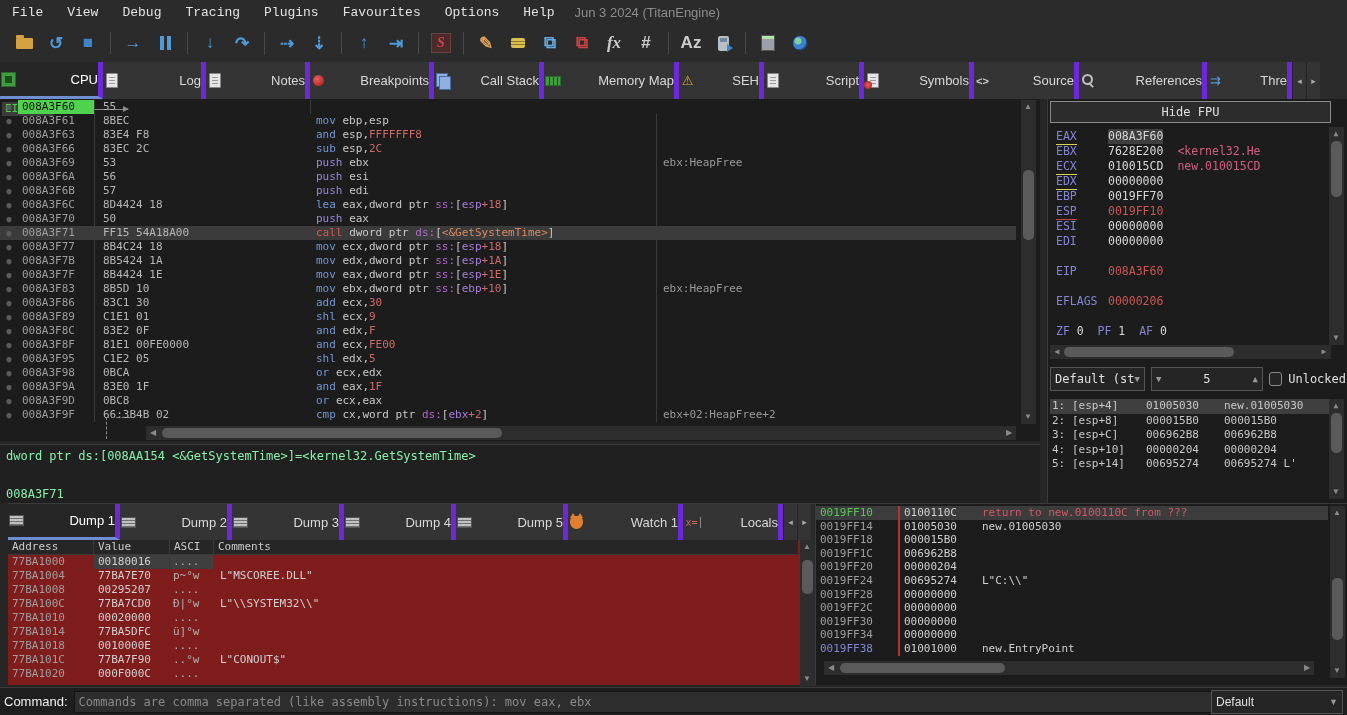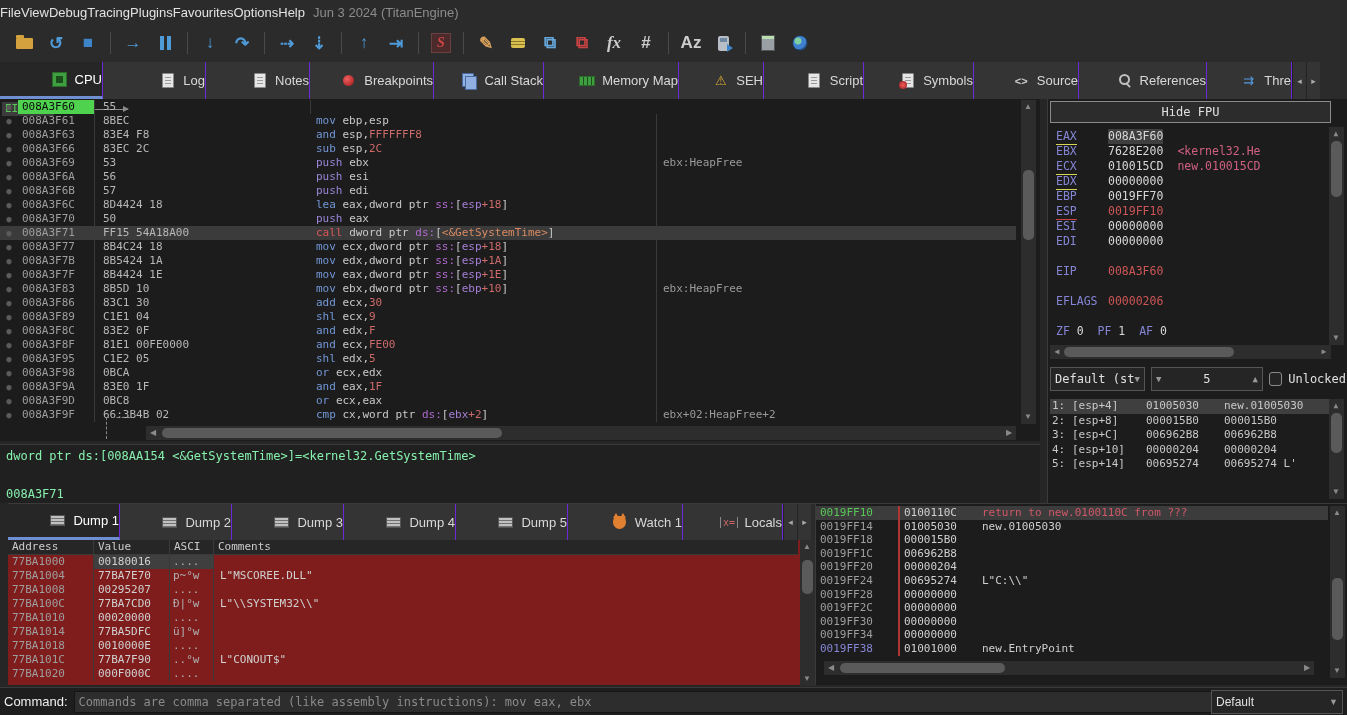--- a/index.html
+++ b/index.html
@@ -11,7 +11,7 @@
   
   #menubar { position:absolute; left:0; top:0; width:1347px; height:24px; background:#2b2b2b;
     display:flex; align-items:center; color:#e2e2e2; font-size:13px; }
-  .menu-item { padding:3px 0; cursor:default; }
+  .menu-item { padding:3px 12px; cursor:default;font-family:Liberation Mono, monospace; }
   #menu-status { color:#8c8c8c; margin-left:8px; }
 
   

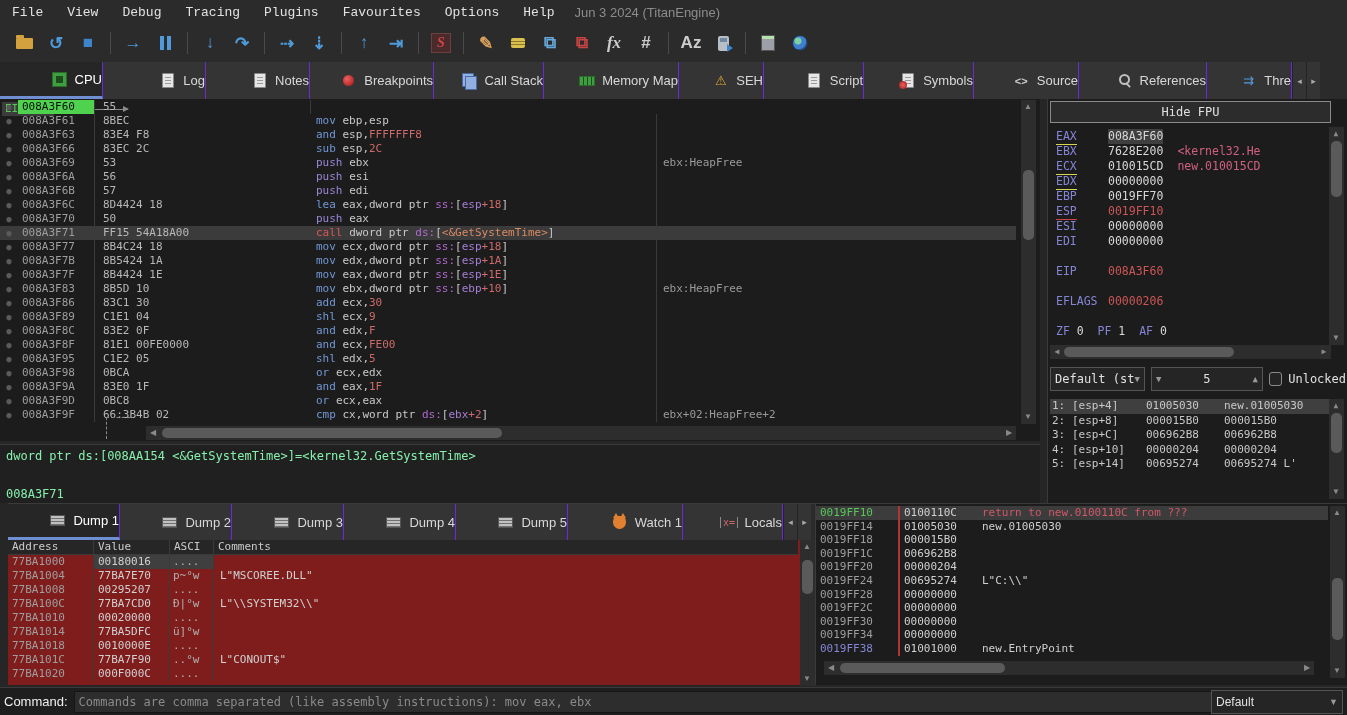--- a/index.html
+++ b/index.html
@@ -43,8 +43,8 @@
   
   #tabbar { position:absolute; left:0; top:62px; width:1347px; height:37px; background:#2b2b2b;
     display:flex; align-items:stretch; }
-  .tab { display:flex; align-items:center; justify-content:flex-end; gap:7px; background:#343434;
-    color:#d8d8d8; font-size:13px; border-right:1px solid #6d28d9; white-space:nowrap; overflow:hidden; }
+  .tab { display:flex; align-items:center; justify-content:space-between; gap:7px; background:#343434;
+    color:#d8d8d8; font-size:13px; border-right:5px solid #6d28d9; white-space:nowrap; overflow:hidden; }
   .tab.active { background:#262626; border-bottom:3px solid #6f8fd2; color:#ffffff; }
   .tab-scroll { width:14px; background:#343434; color:#aaa; display:flex; align-items:center;
     justify-content:center; font-size:9px; border-left:1px solid #242424; }

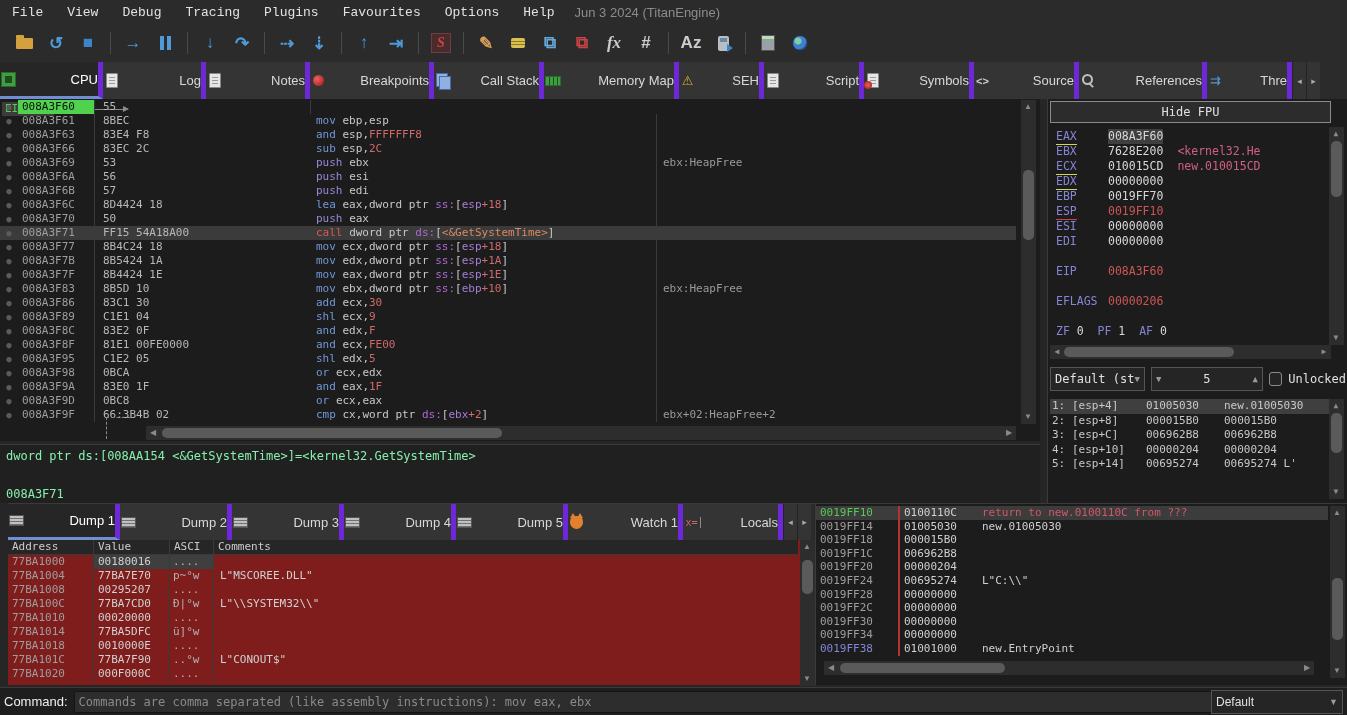--- a/index.html
+++ b/index.html
@@ -341,7 +341,7 @@
         <div class="drow"><span class="d-dot">●</span><span class="d-addr">008A3F7F</span><span class="d-bytes">8B4424 1E</span><span class="d-instr"><span class="tk-mn">mov</span><span class="tk-txt"> </span><span class="tk-reg">eax</span><span class="tk-txt">,</span><span class="tk-txt">dword ptr </span><span class="tk-seg">ss:</span><span class="tk-txt">[</span><span class="tk-mem">esp</span><span class="tk-num">+1E</span><span class="tk-txt">]</span></span><span class="d-cmt"></span></div>
         <div class="drow"><span class="d-dot">●</span><span class="d-addr">008A3F83</span><span class="d-bytes">8B5D 10</span><span class="d-instr"><span class="tk-mn">mov</span><span class="tk-txt"> </span><span class="tk-reg">ebx</span><span class="tk-txt">,</span><span class="tk-txt">dword ptr </span><span class="tk-seg">ss:</span><span class="tk-txt">[</span><span class="tk-mem">ebp</span><span class="tk-num">+10</span><span class="tk-txt">]</span></span><span class="d-cmt">ebx:HeapFree</span></div>
         <div class="drow"><span class="d-dot">●</span><span class="d-addr">008A3F86</span><span class="d-bytes">83C1 30</span><span class="d-instr"><span class="tk-mn">add</span><span class="tk-txt"> </span><span class="tk-reg">ecx</span><span class="tk-txt">,</span><span class="tk-num">30</span></span><span class="d-cmt"></span></div>
-        <div class="drow"><span class="d-dot">●</span><span class="d-addr">008A3F89</span><span class="d-bytes">C1E1 04</span><span class="d-instr"><span class="tk-mn">shl</span><span class="tk-txt"> </span><span class="tk-reg">ecx</span><span class="tk-txt">,</span><span class="tk-num">9</span></span><span class="d-cmt"></span></div>
+        <div class="drow"><span class="d-dot">●</span><span class="d-addr">008A3F89</span><span class="d-bytes">C1E1 01</span><span class="d-instr"><span class="tk-mn">shl</span><span class="tk-txt"> </span><span class="tk-reg">ecx</span><span class="tk-txt">,</span><span class="tk-num">9</span></span><span class="d-cmt"></span></div>
         <div class="drow"><span class="d-dot">●</span><span class="d-addr">008A3F8C</span><span class="d-bytes">83E2 0F</span><span class="d-instr"><span class="tk-mn">and</span><span class="tk-txt"> </span><span class="tk-reg">edx</span><span class="tk-txt">,</span><span class="tk-num">F</span></span><span class="d-cmt"></span></div>
         <div class="drow"><span class="d-dot">●</span><span class="d-addr">008A3F8F</span><span class="d-bytes">81E1 00FE0000</span><span class="d-instr"><span class="tk-mn">and</span><span class="tk-txt"> </span><span class="tk-reg">ecx</span><span class="tk-txt">,</span><span class="tk-num">FE00</span></span><span class="d-cmt"></span></div>
         <div class="drow"><span class="d-dot">●</span><span class="d-addr">008A3F95</span><span class="d-bytes">C1E2 05</span><span class="d-instr"><span class="tk-mn">shl</span><span class="tk-txt"> </span><span class="tk-reg">edx</span><span class="tk-txt">,</span><span class="tk-num">5</span></span><span class="d-cmt"></span></div>

